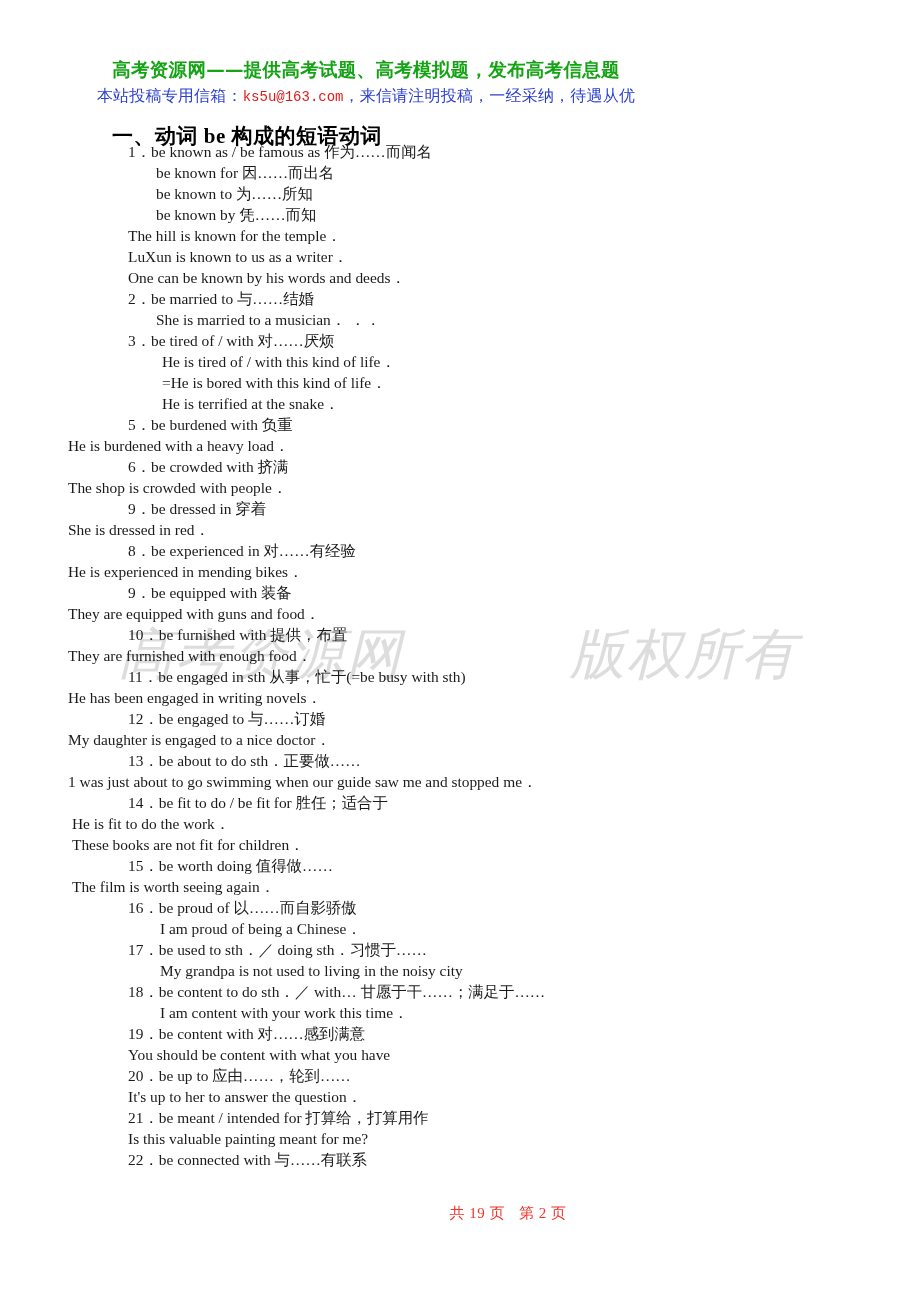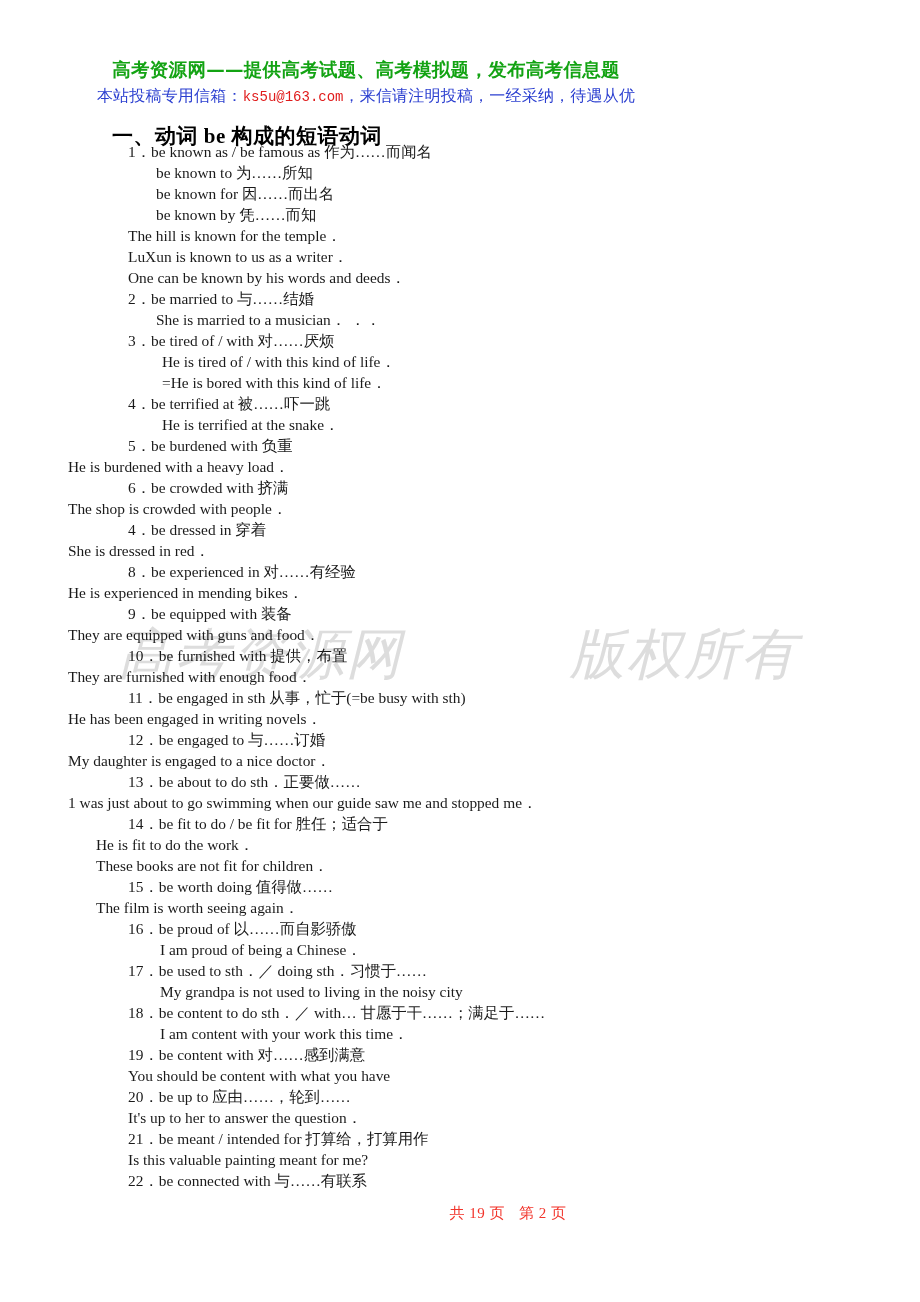--- a/index.html
+++ b/index.html
@@ -147,8 +147,8 @@
 
   <div class="body-block" id="body-block">
       <div class="line i0">1．be known as / be famous as 作为……而闻名</div>
+      <div class="line i3">be known for 因……而出名</div>
       <div class="line i3">be known to 为……所知</div>
-      <div class="line i3">be known for 因……而出名</div>
       <div class="line i3">be known by 凭……而知</div>
       <div class="line i0">The hill is known for the temple．</div>
       <div class="line i0">LuXun is known to us as a writer．</div>

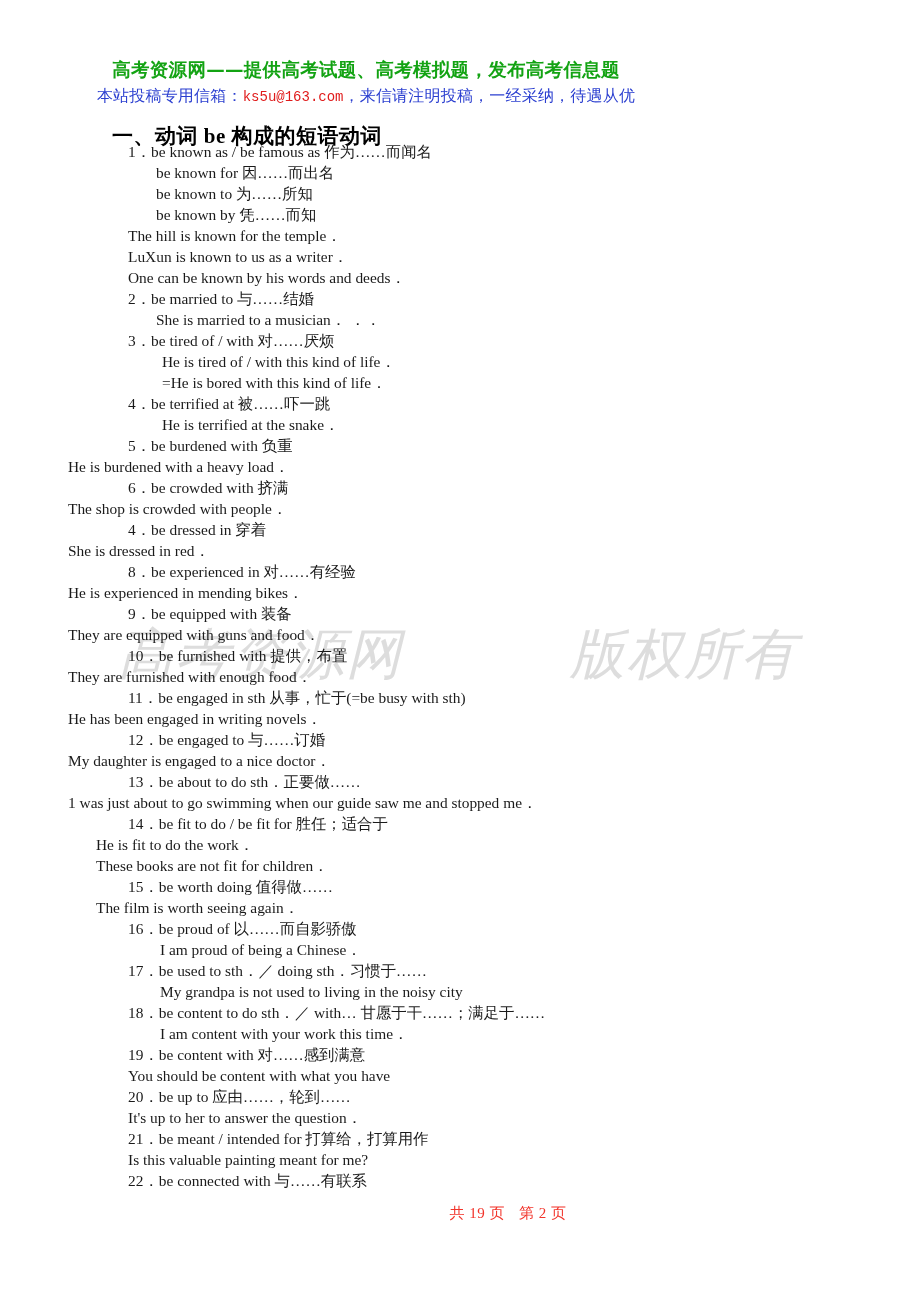--- a/index.html
+++ b/index.html
@@ -158,7 +158,6 @@
       <div class="line i0">3．be tired of / with 对……厌烦</div>
       <div class="line i4">He is tired of / with this kind of life．</div>
       <div class="line i4">=He is bored with this kind of life．</div>
-      <div class="line i0">4．be terrified at 被……吓一跳</div>
       <div class="line i4">He is terrified at the snake．</div>
       <div class="line i0">5．be burdened with 负重</div>
       <div class="line i5">He is burdened with a heavy load．</div>

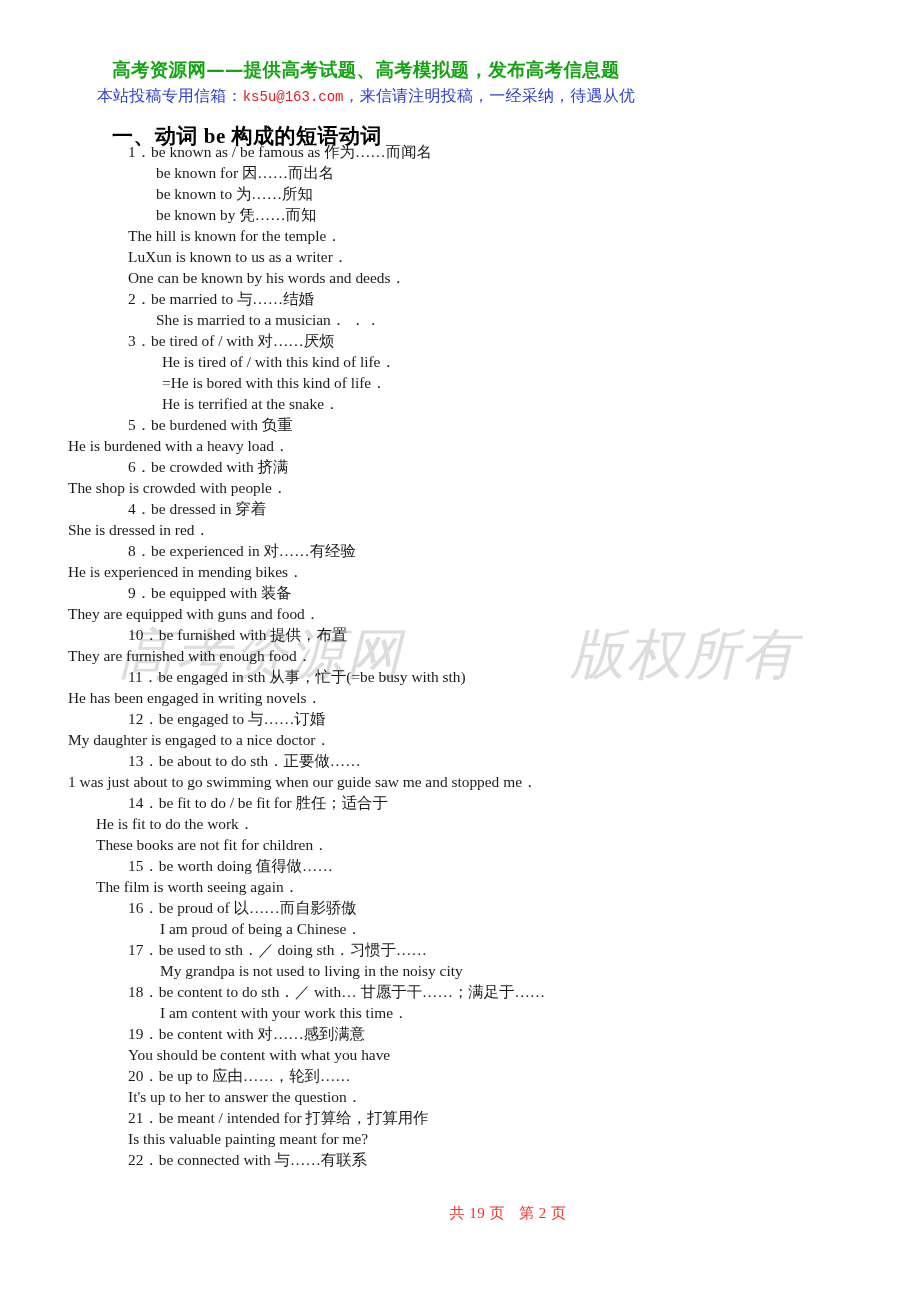--- a/index.html
+++ b/index.html
@@ -163,7 +163,7 @@
       <div class="line i5">He is burdened with a heavy load．</div>
       <div class="line i0">6．be crowded with 挤满</div>
       <div class="line i5">The shop is crowded with people．</div>
-      <div class="line i0">4．be dressed in 穿着</div>
+      <div class="line i0">9．be dressed in 穿着</div>
       <div class="line i5">She is dressed in red．</div>
       <div class="line i0">8．be experienced in 对……有经验</div>
       <div class="line i5">He is experienced in mending bikes．</div>

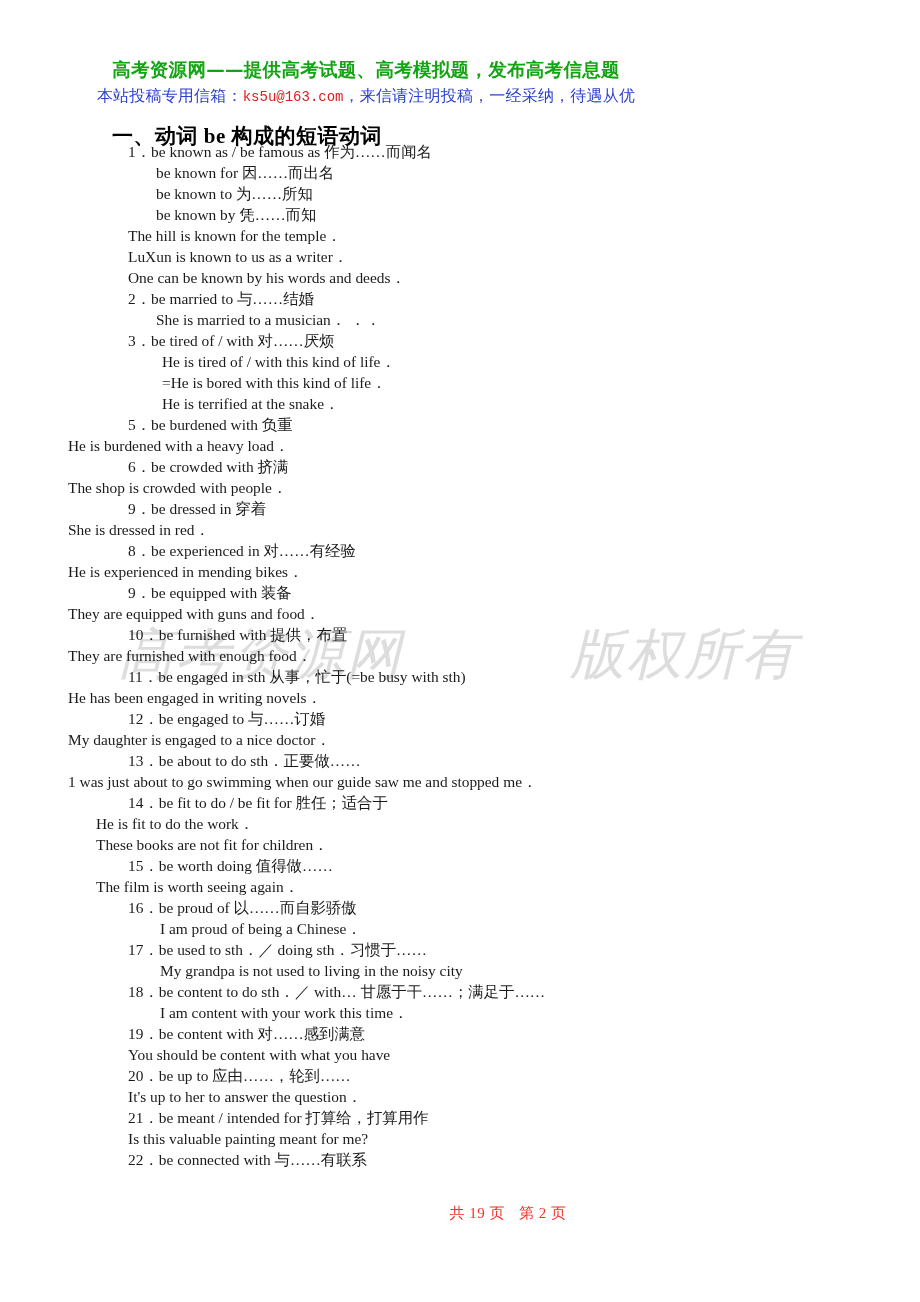--- a/index.html
+++ b/index.html
@@ -105,7 +105,7 @@
   }
   
   .i0  { padding-left: 128px; }
-  .i1  { padding-left: 96px; }
+  .i1  { padding-left: 72px; }
   .i2  { padding-left: 148px; margin-left: 12px; }
   .i3  { padding-left: 156px; }
   .i4  { padding-left: 162px; }

